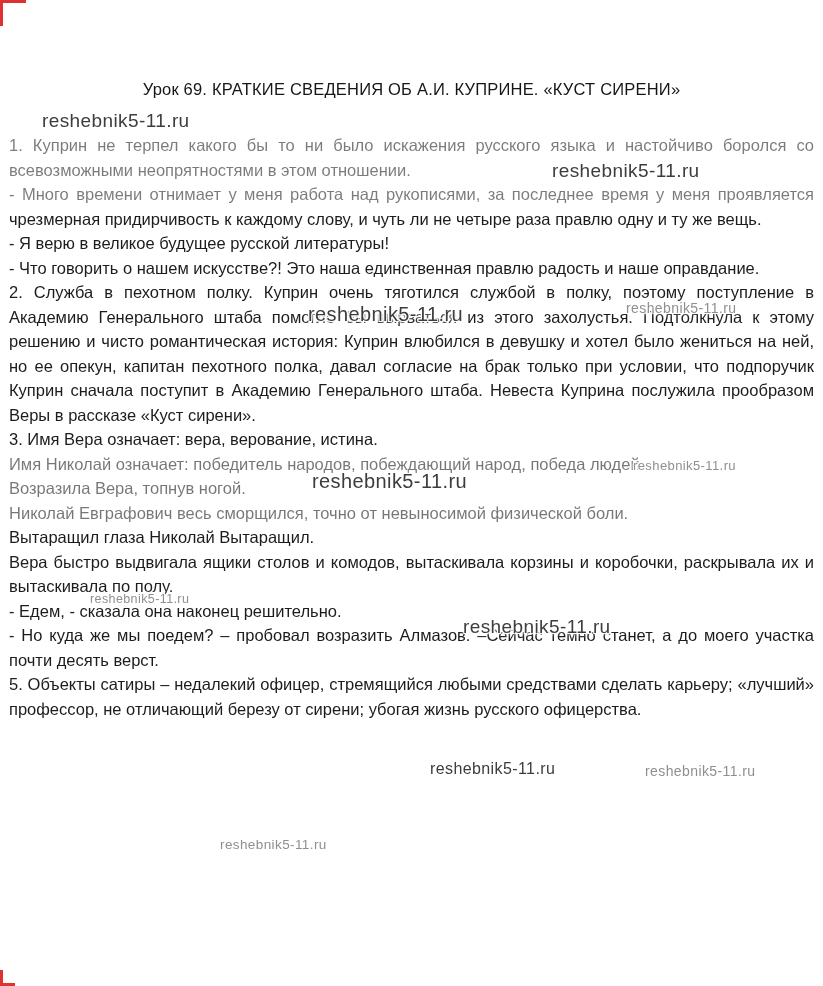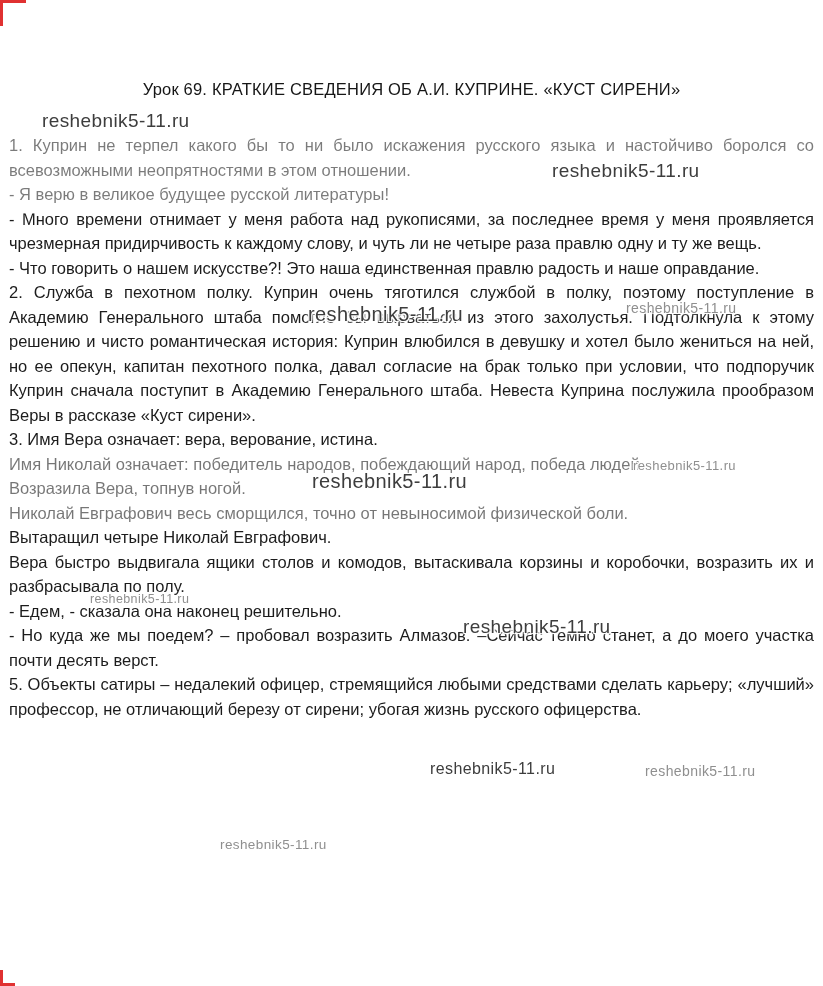--- a/index.html
+++ b/index.html
@@ -81,8 +81,8 @@
 
   <div class="doc-body">
     <p class="para">1. Куприн не терпел какого бы то ни было искажения русского языка и настойчиво боролся со всевозможными неопрятностями в этом отношении.</p>
+    <p class="para">- Много времени отнимает у меня работа над рукописями, за последнее время у меня проявляется чрезмерная придирчивость к каждому слову, и чуть ли не четыре раза правлю одну и ту же вещь.</p>
     <p class="para">- Я верю в великое будущее русской литературы!</p>
-    <p class="para">- Много времени отнимает у меня работа над рукописями, за последнее время у меня проявляется чрезмерная придирчивость к каждому слову, и чуть ли не четыре раза правлю одну и ту же вещь.</p>
     <p class="para">- Что говорить о нашем искусстве?! Это наша единственная правлю радость и наше оправдание.</p>
     <p class="para mt">2. Служба в пехотном полку. Куприн очень тяготился службой в полку, поэтому поступление в Академию Генерального штаба помогло бы вырваться из этого захолустья. Подтолкнула к этому решению и чисто романтическая история: Куприн влюбился в девушку и хотел было жениться на ней, но ее опекун, капитан пехотного полка, давал согласие на брак только при условии, что подпоручик Куприн сначала поступит в Академию Генерального штаба. Невеста Куприна послужила прообразом Веры в рассказе «Куст сирени».</p>
     <p class="para">3. Имя Вера означает: вера, верование, истина.</p>

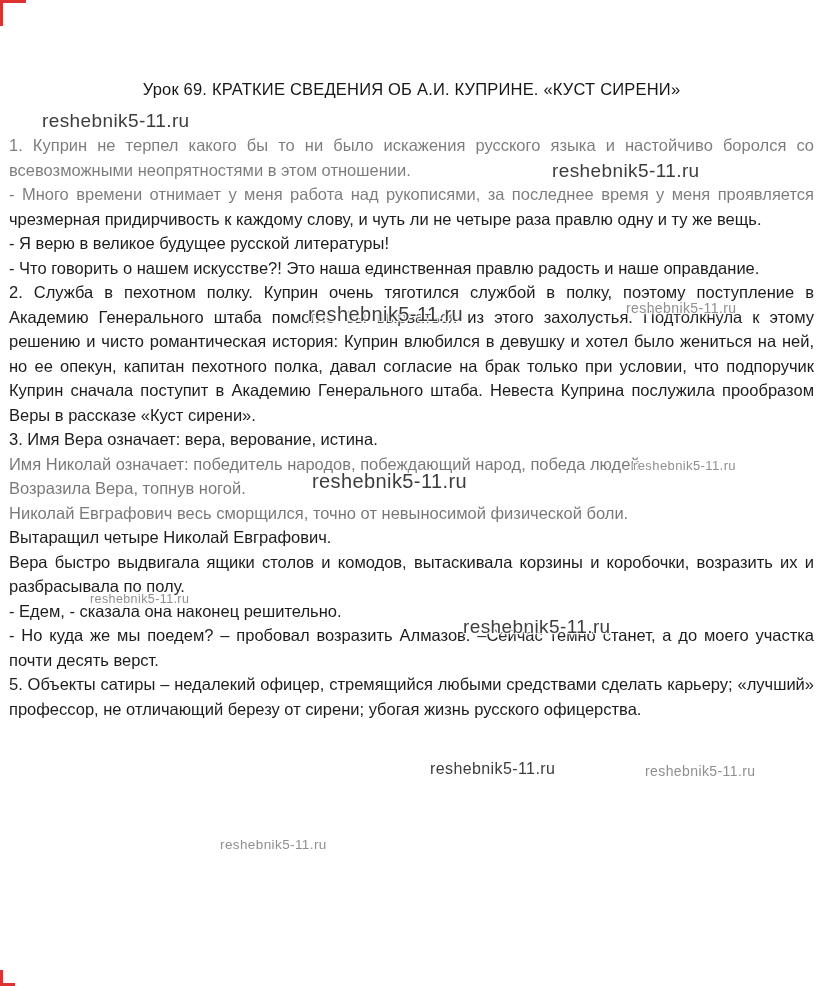--- a/index.html
+++ b/index.html
@@ -89,7 +89,7 @@
     <p class="para">Имя Николай означает: победитель народов, побеждающий народ, победа людей.</p>
     <p class="para">Возразила Вера, топнув ногой.</p>
     <p class="para">Николай Евграфович весь сморщился, точно от невыносимой физической боли.</p>
-    <p class="para">Вытаращил четыре Николай Евграфович.</p>
+    <p class="para">Вытаращил глаза Николай Вытаращил.</p>
     <p class="para">Вера быстро выдвигала ящики столов и комодов, вытаскивала корзины и коробочки, возразить их и разбрасывала по полу.</p>
     <p class="para">- Едем, - сказала она наконец решительно.</p>
     <p class="para">- Но куда же мы поедем? – пробовал возразить Алмазов. –Сейчас темно станет, а до моего участка почти десять верст.</p>

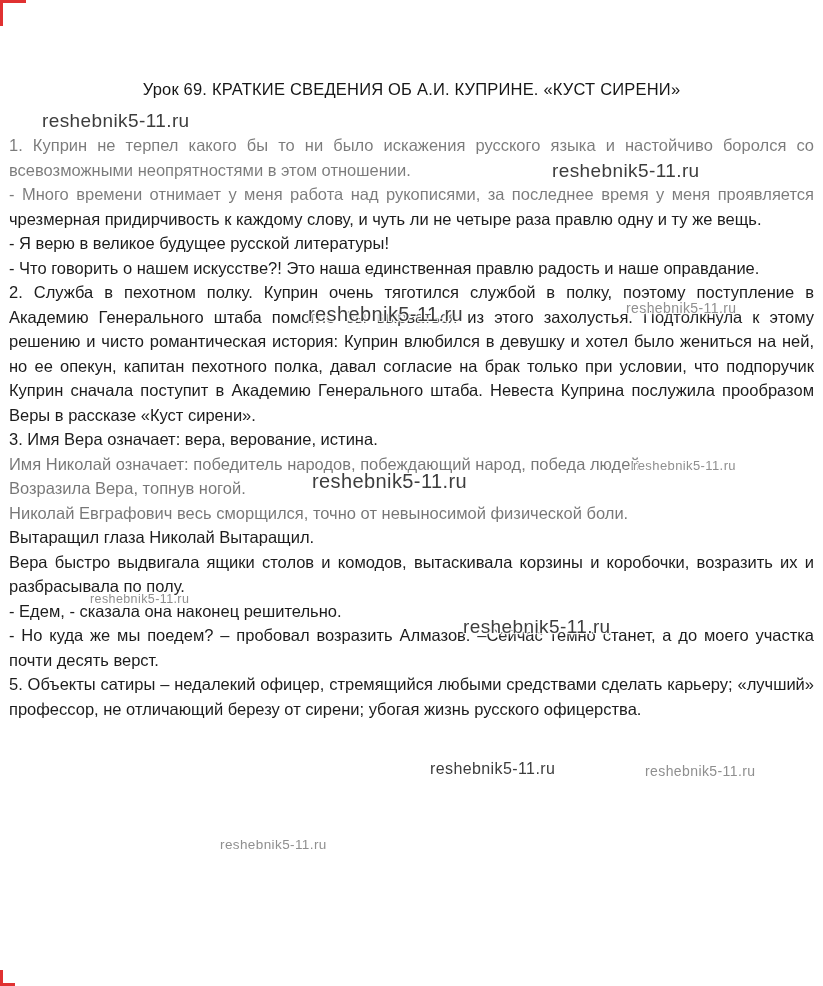--- a/index.html
+++ b/index.html
@@ -90,7 +90,7 @@
     <p class="para">Возразила Вера, топнув ногой.</p>
     <p class="para">Николай Евграфович весь сморщился, точно от невыносимой физической боли.</p>
     <p class="para">Вытаращил глаза Николай Вытаращил.</p>
-    <p class="para">Вера быстро выдвигала ящики столов и комодов, вытаскивала корзины и коробочки, возразить их и разбрасывала по полу.</p>
+    <p class="para">Вера быстро выдвигала ящики столов и комодов, вытаскивала корзины и коробочки, раскрывала их и вытаскивала по полу.</p>
     <p class="para">- Едем, - сказала она наконец решительно.</p>
     <p class="para">- Но куда же мы поедем? – пробовал возразить Алмазов. –Сейчас темно станет, а до моего участка почти десять верст.</p>
     <p class="para mt">5. Объекты сатиры – недалекий офицер, стремящийся любыми средствами сделать карьеру; «лучший» профессор, не отличающий березу от сирени; убогая жизнь русского офицерства.</p>

